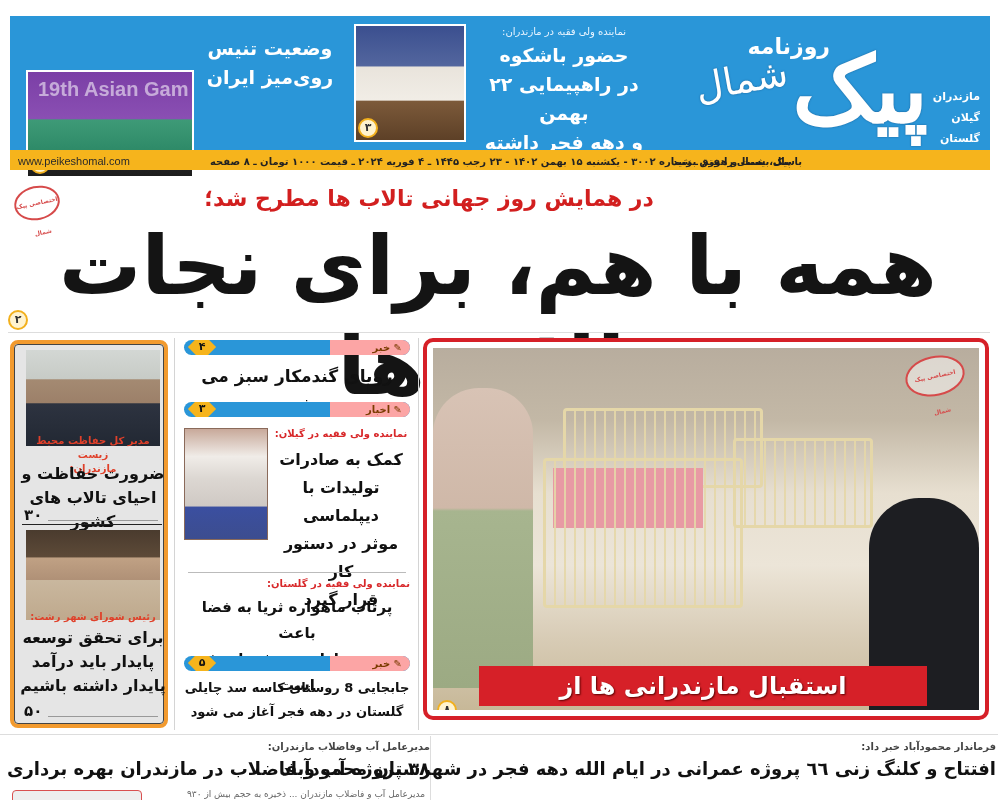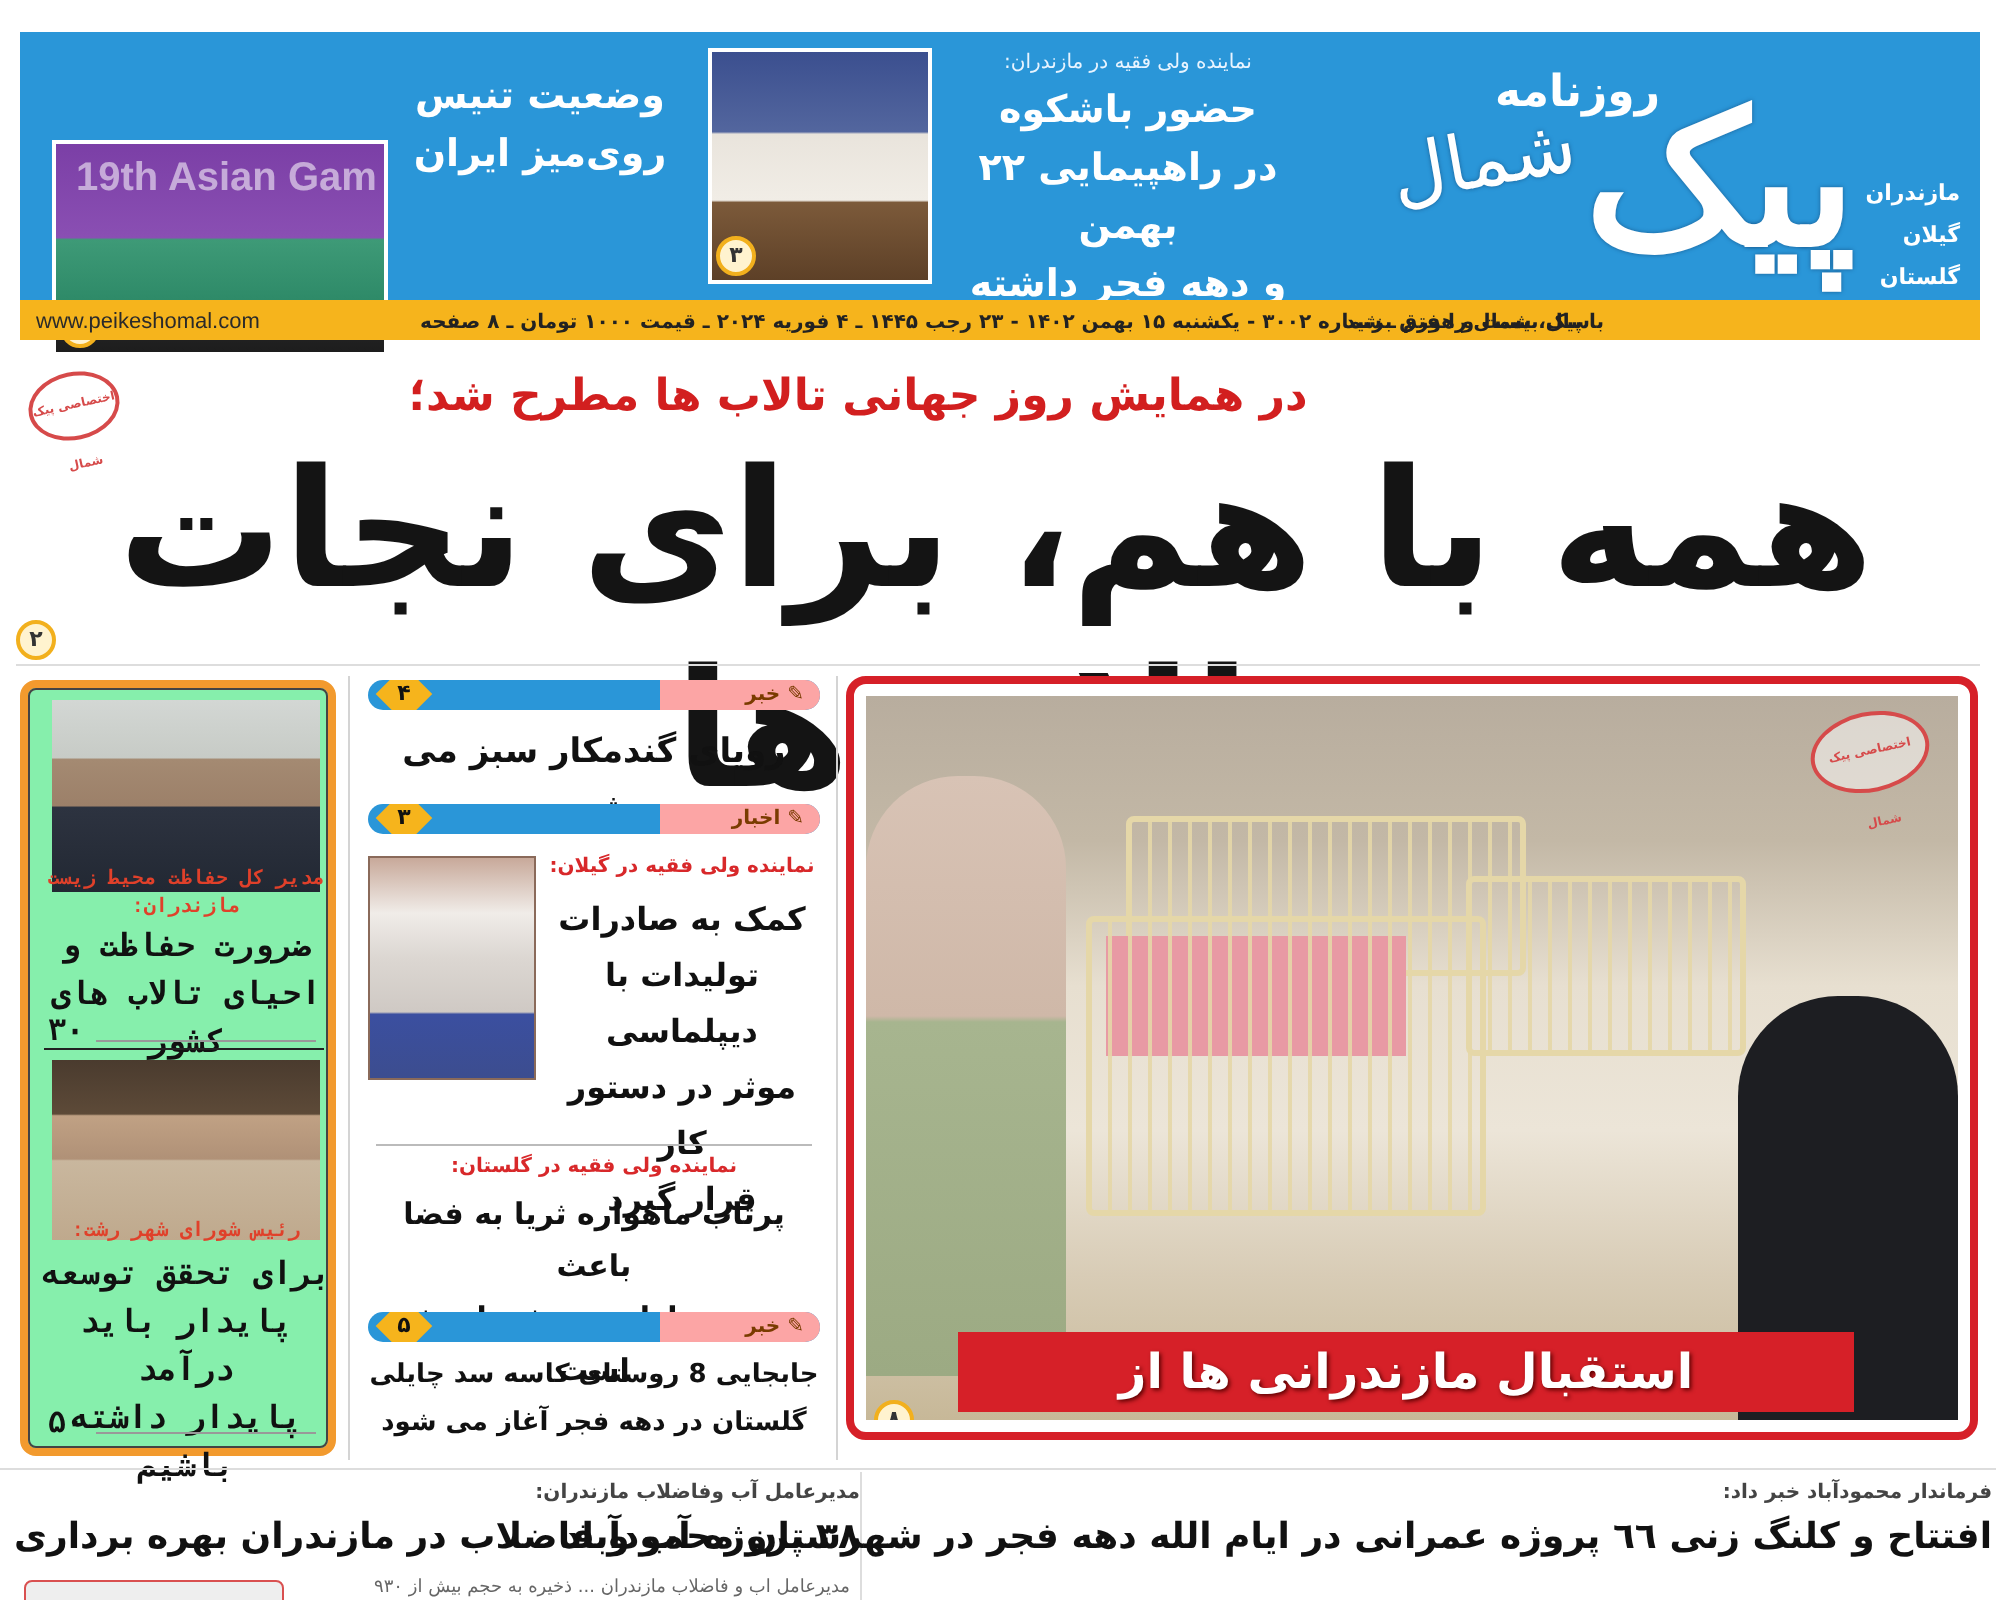--- a/index.html
+++ b/index.html
@@ -43,7 +43,7 @@
   .rule-top { position: absolute; left: 8px; right: 8px; top: 332px; height: 1px; background: #ddd; }
 
   
-  .left-col { position: absolute; left: 10px; top: 340px; width: 158px; height: 388px; border: 4px solid #f29a2e; border-radius: 8px; background: #86efac; font-family: Liberation Mono, monospace; }
+  .left-col { position: absolute; left: 10px; top: 340px; width: 158px; height: 388px; border: 4px solid #f29a2e; border-radius: 8px; background: #e5e5e5; }
   .lc-inner { position: absolute; inset: 0; border: 1px solid #444; border-radius: 4px; }
   .lc-photo { position: absolute; left: 12px; width: 134px; }
   .lc-photo-1 { top: 6px; height: 96px; background: linear-gradient(180deg,#d3d7d4 0%,#c7cbc6 30%,#a48a72 31%,#9c8069 55%,#2d3340 56%,#222833 100%); }

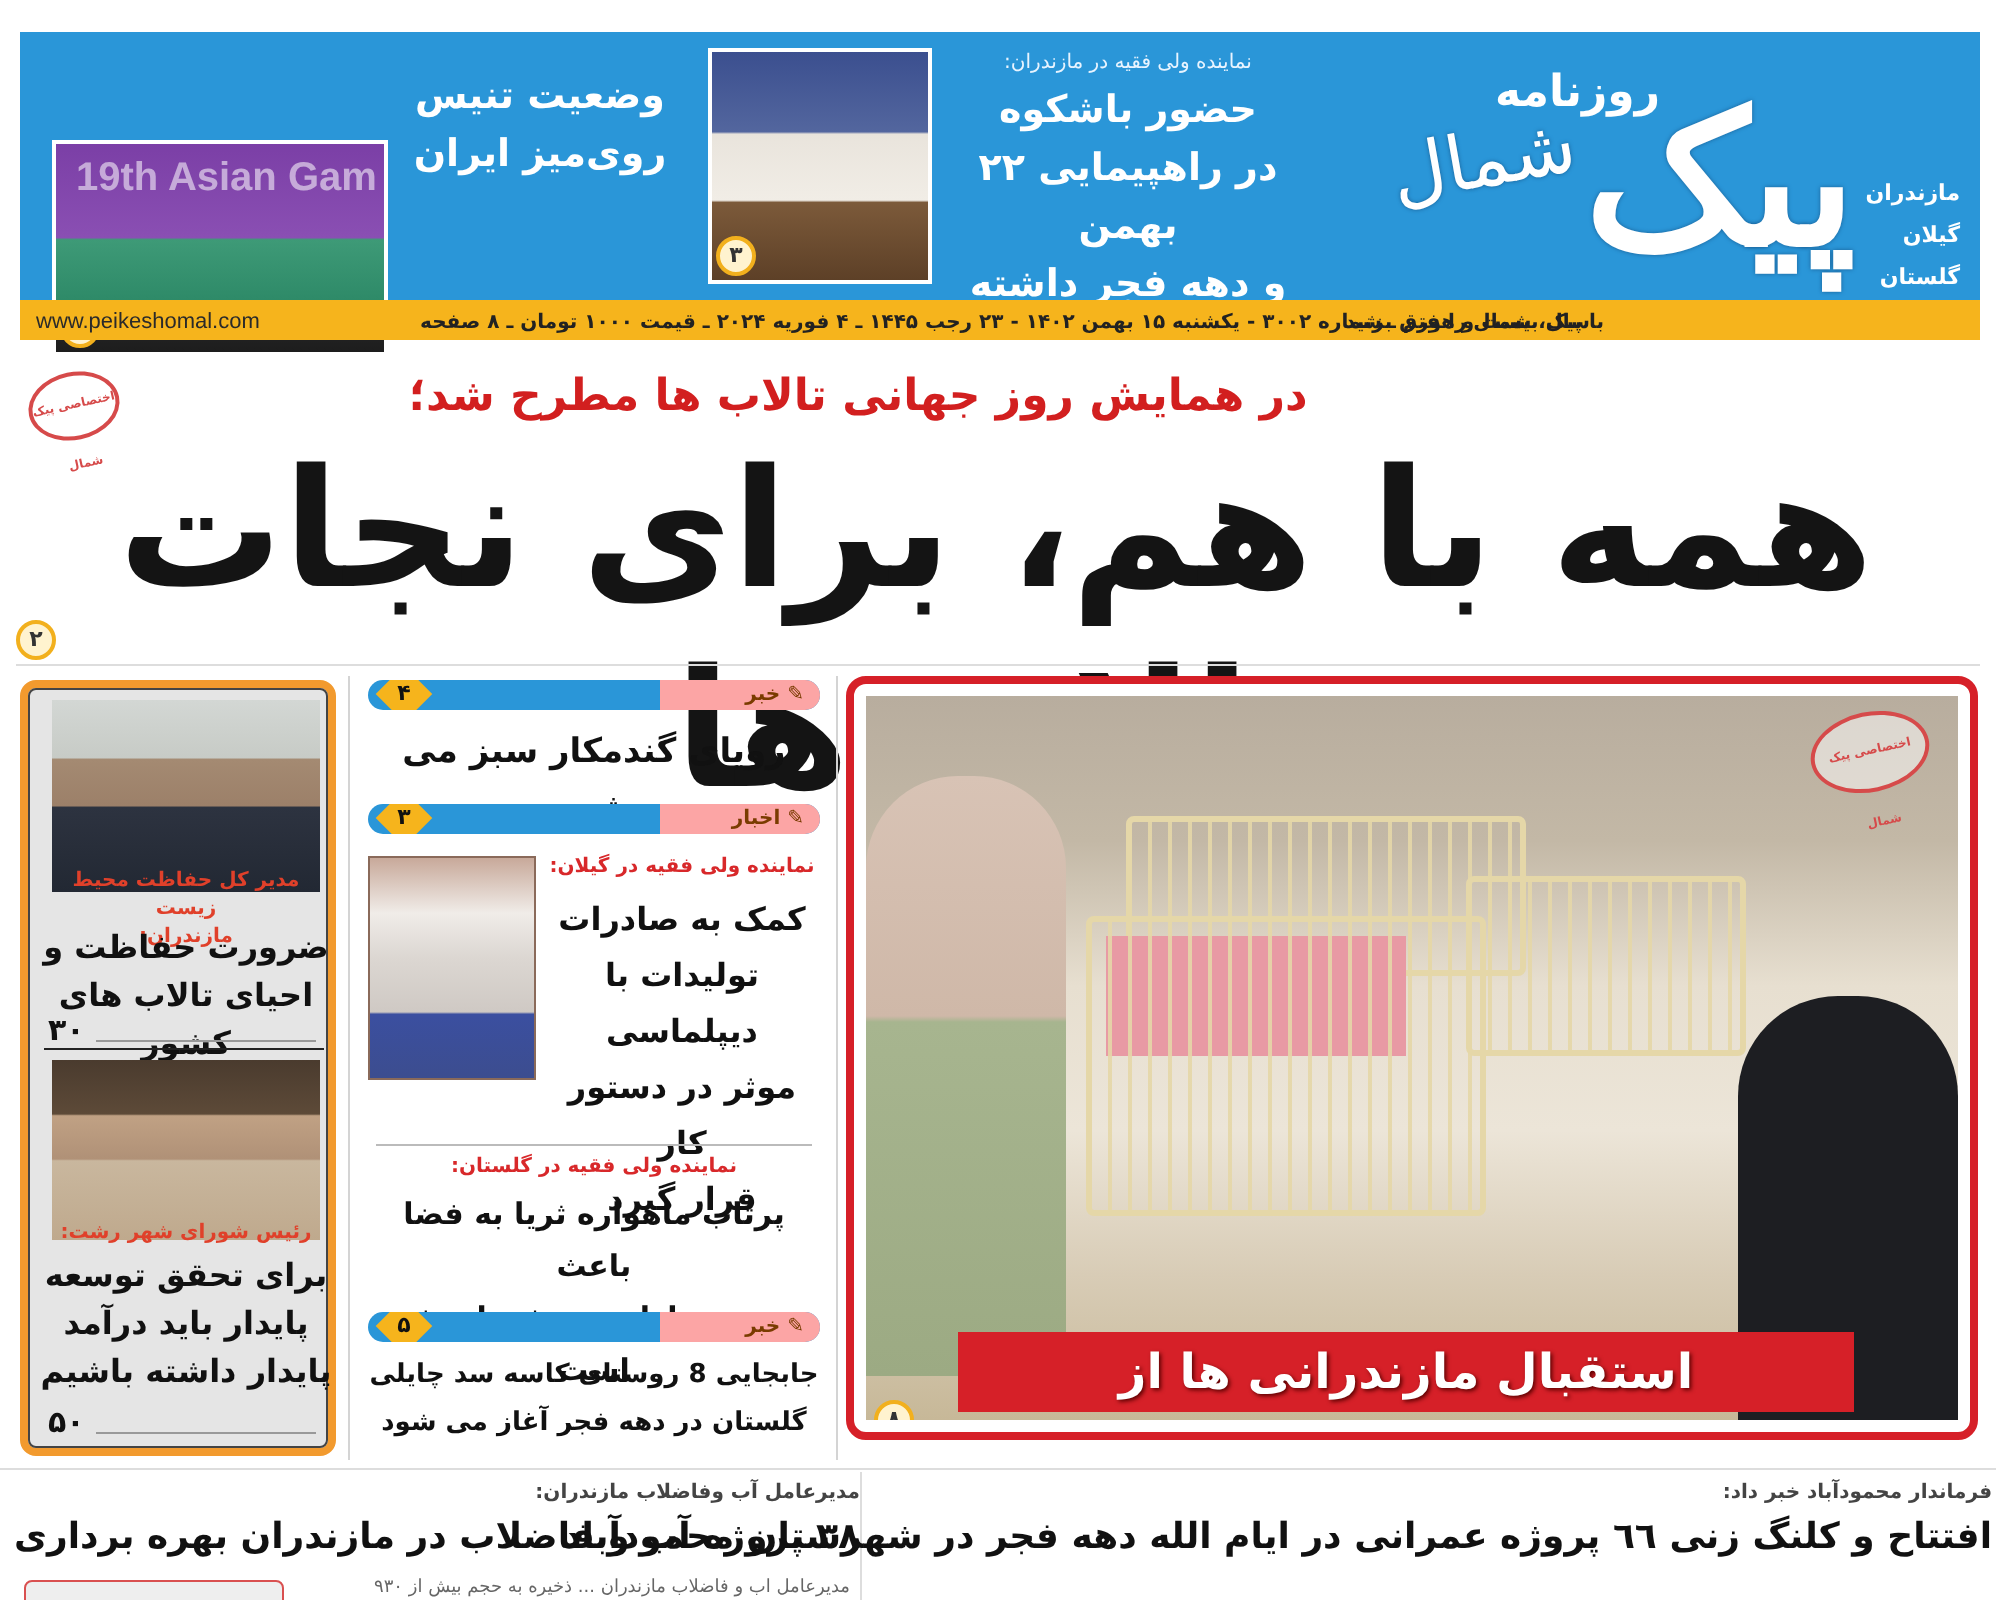--- a/index.html
+++ b/index.html
@@ -198,7 +198,7 @@
   </div>
 
   <div class="mid-sep" style="top:234px;"></div>
-  <div class="mid-kicker" style="top:240px; left:4px; width:226px;">نماینده ولی فقیه در گلستان:</div>
+  <div class="mid-kicker" style="top:240px; left:4px; width:226px;text-align:right;">نماینده ولی فقیه در گلستان:</div>
   <div class="mid-title" style="top:256px; font-size:15px; line-height:26px;">
     <div>پرتاب ماهواره ثریا به فضا باعث</div>
     <div>حیرت و ناراحتی دشمنان شده است</div>

